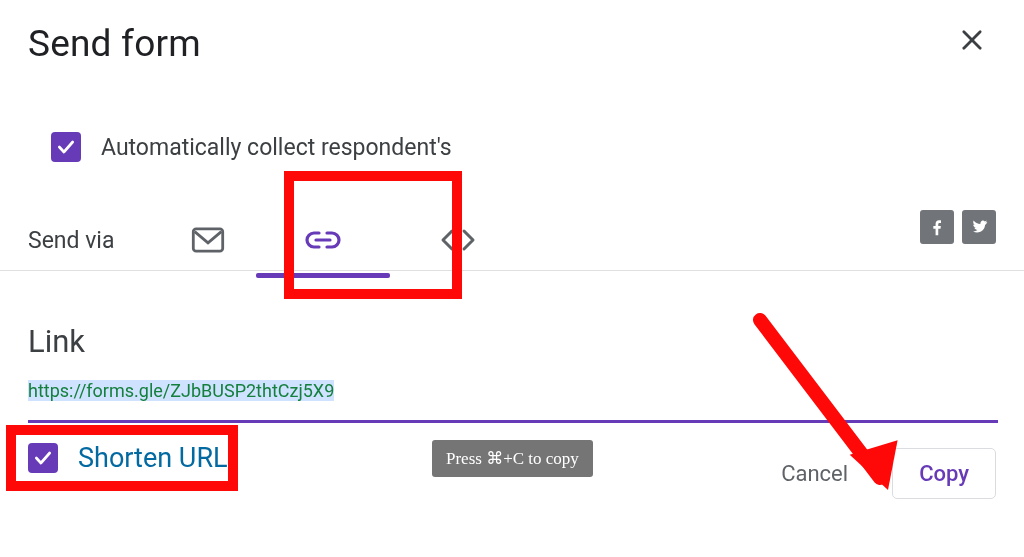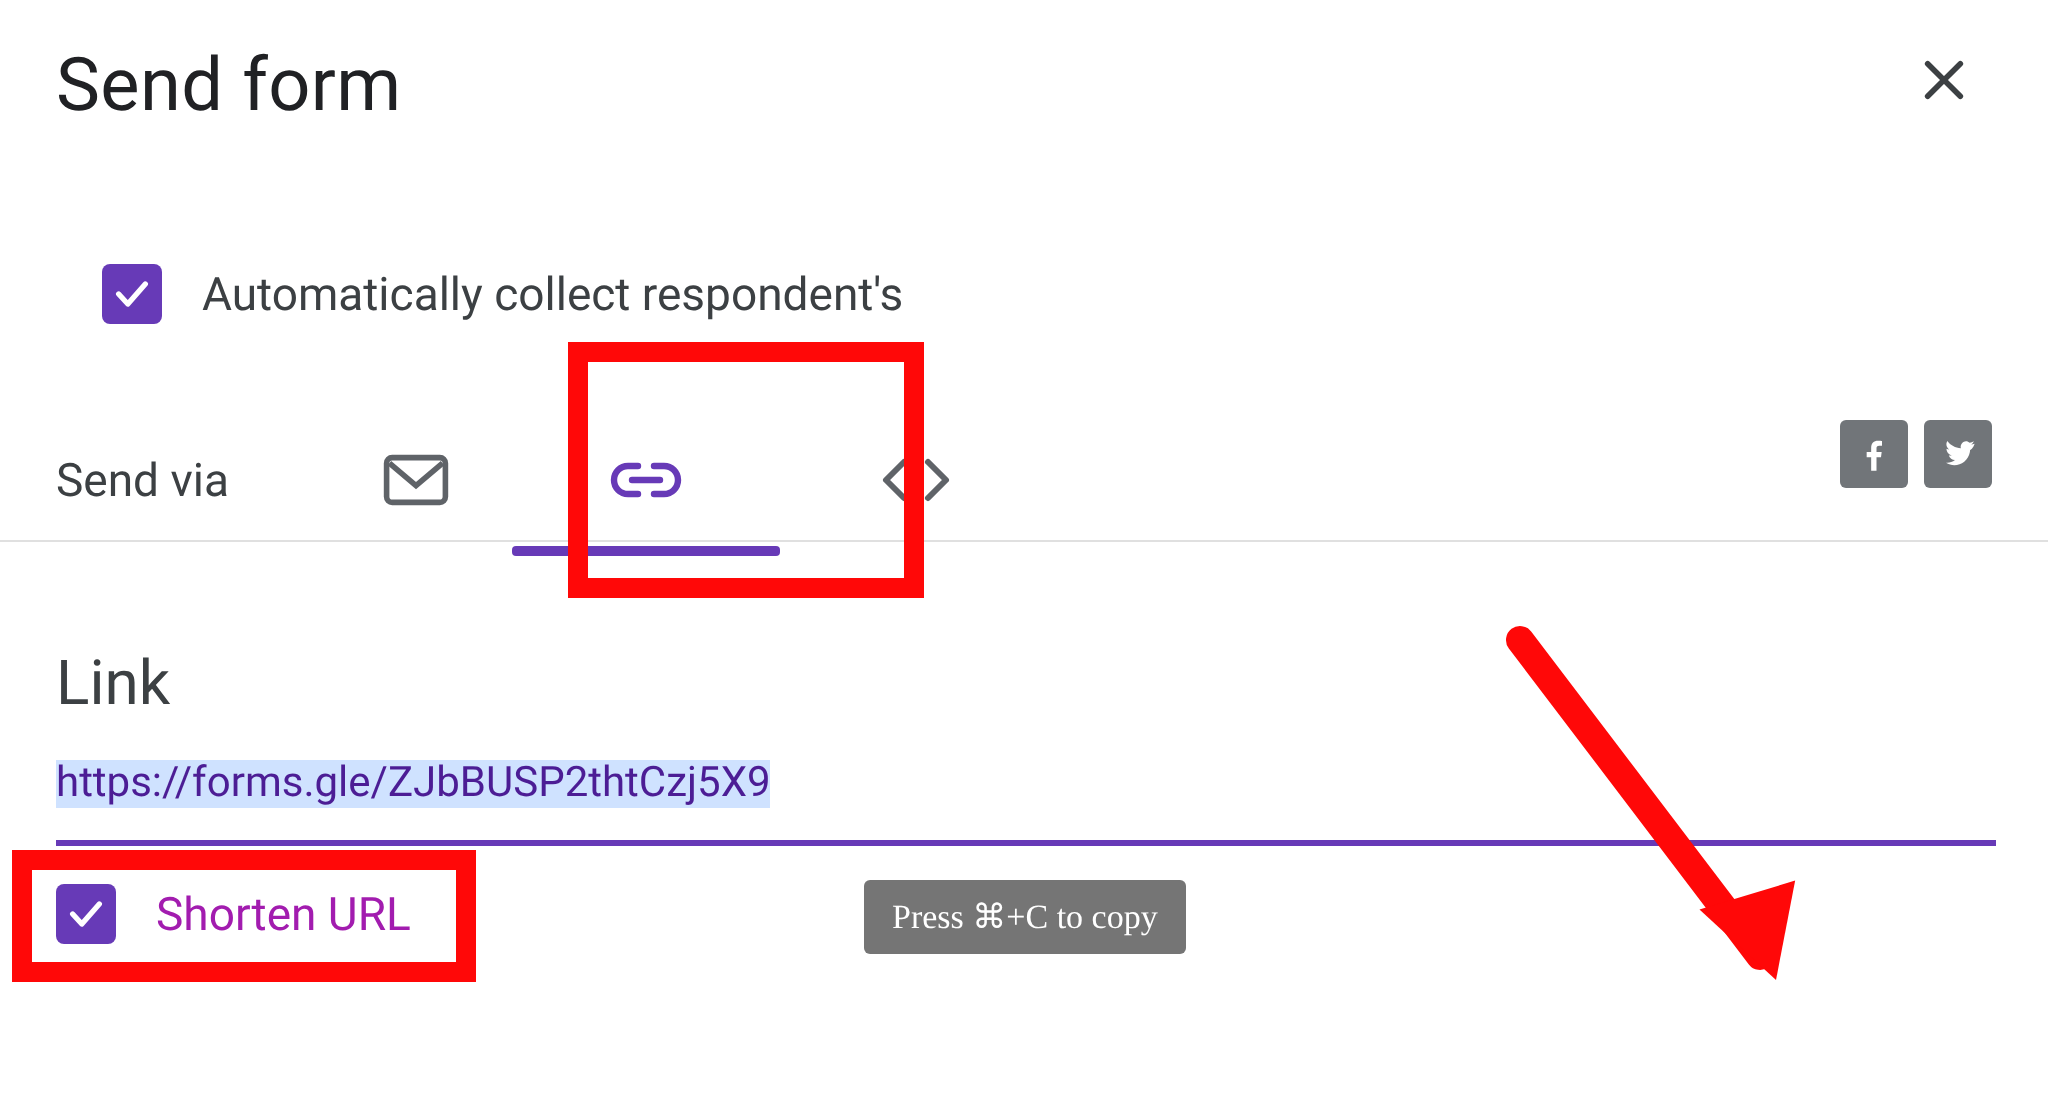--- a/index.html
+++ b/index.html
@@ -163,8 +163,8 @@
     width: 970px;
   }
   .link-text {
-    font-size: 21px;
-    color: #4c1d95;
+    font-size: 18px;
+    color: #15803d;
     display: inline;
     background: #cfe2ff;
     padding: 0 0;

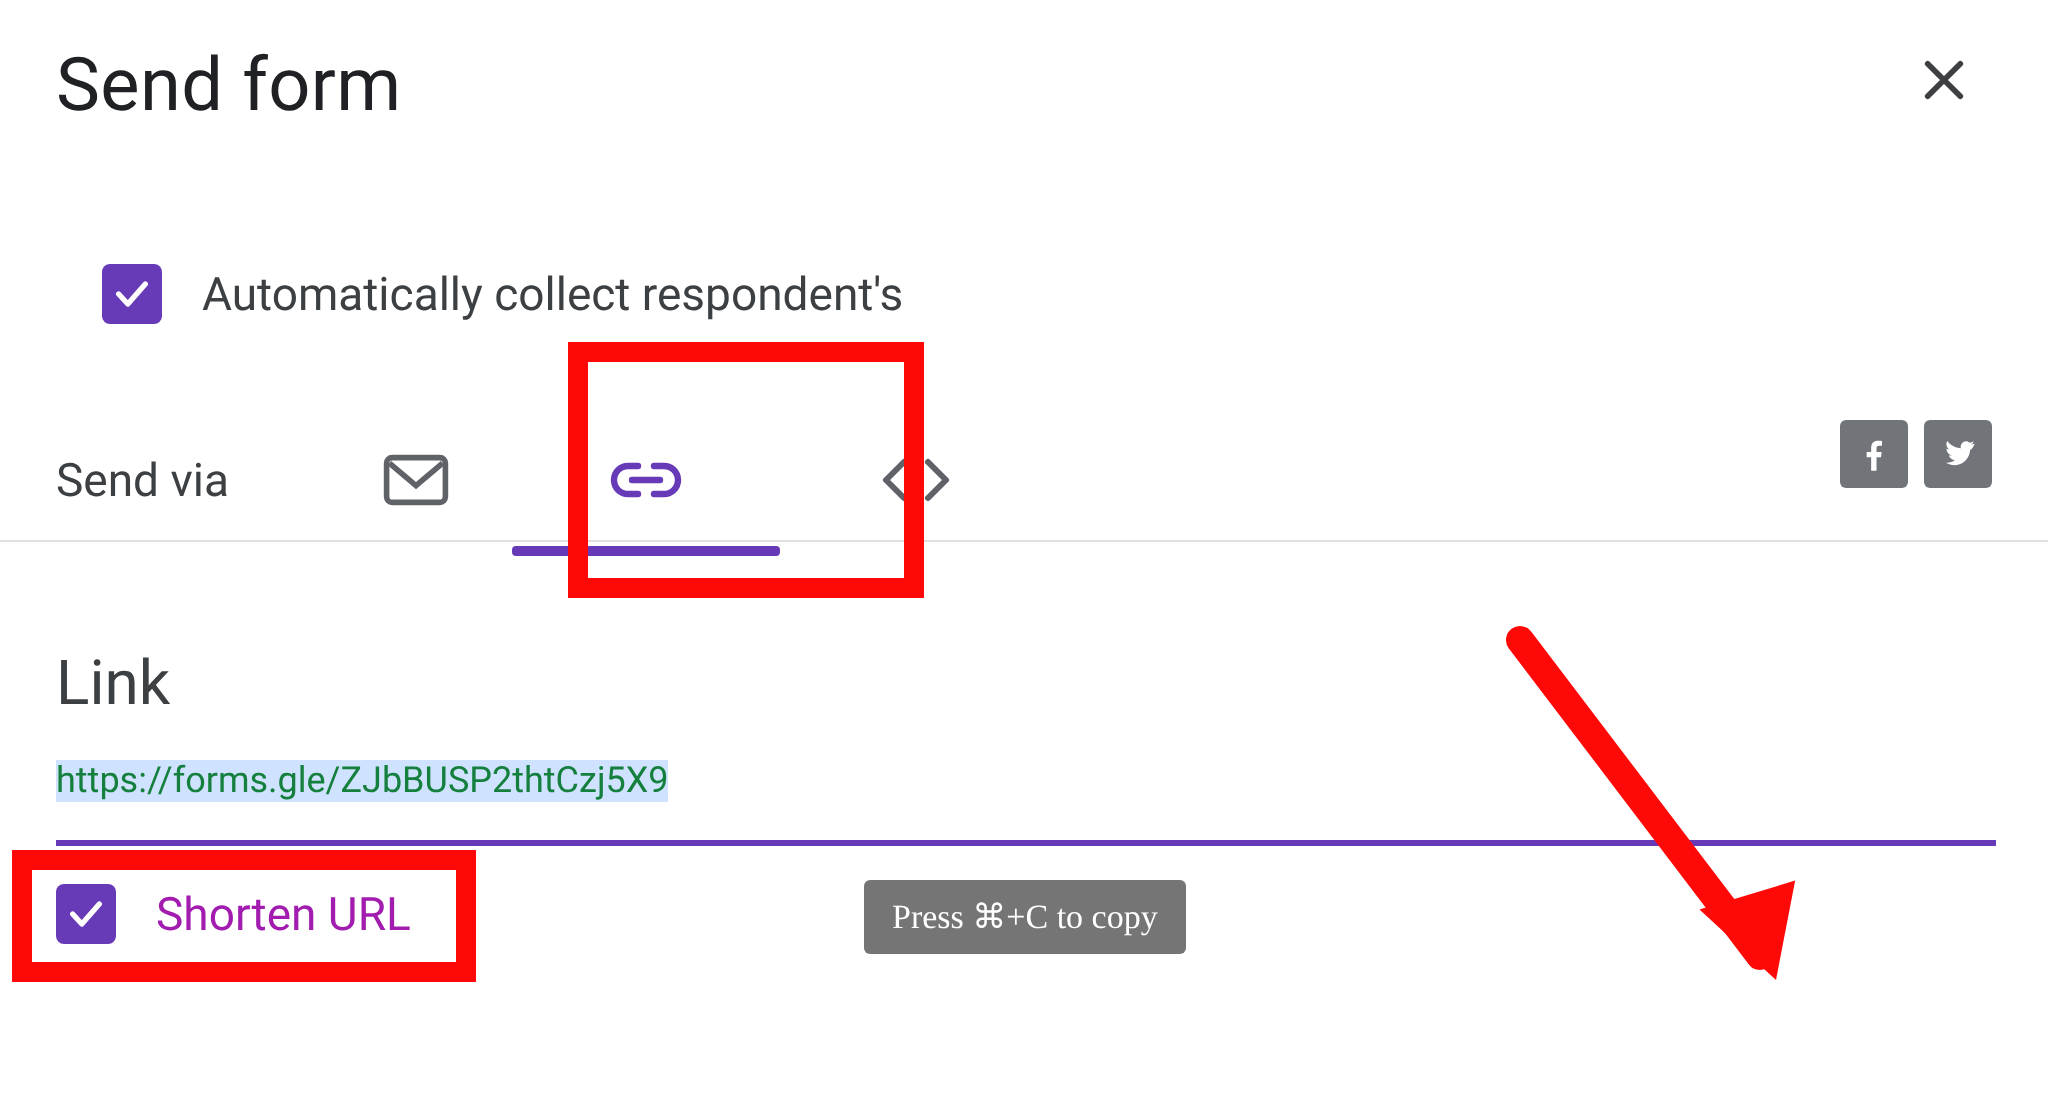--- a/index.html
+++ b/index.html
@@ -187,8 +187,8 @@
     align-items: center;
   }
   .shorten-label {
-    font-size: 23px;
-    color: #a21caf;
+    font-size: 27px;
+    color: #0369a1;
   }
 
   

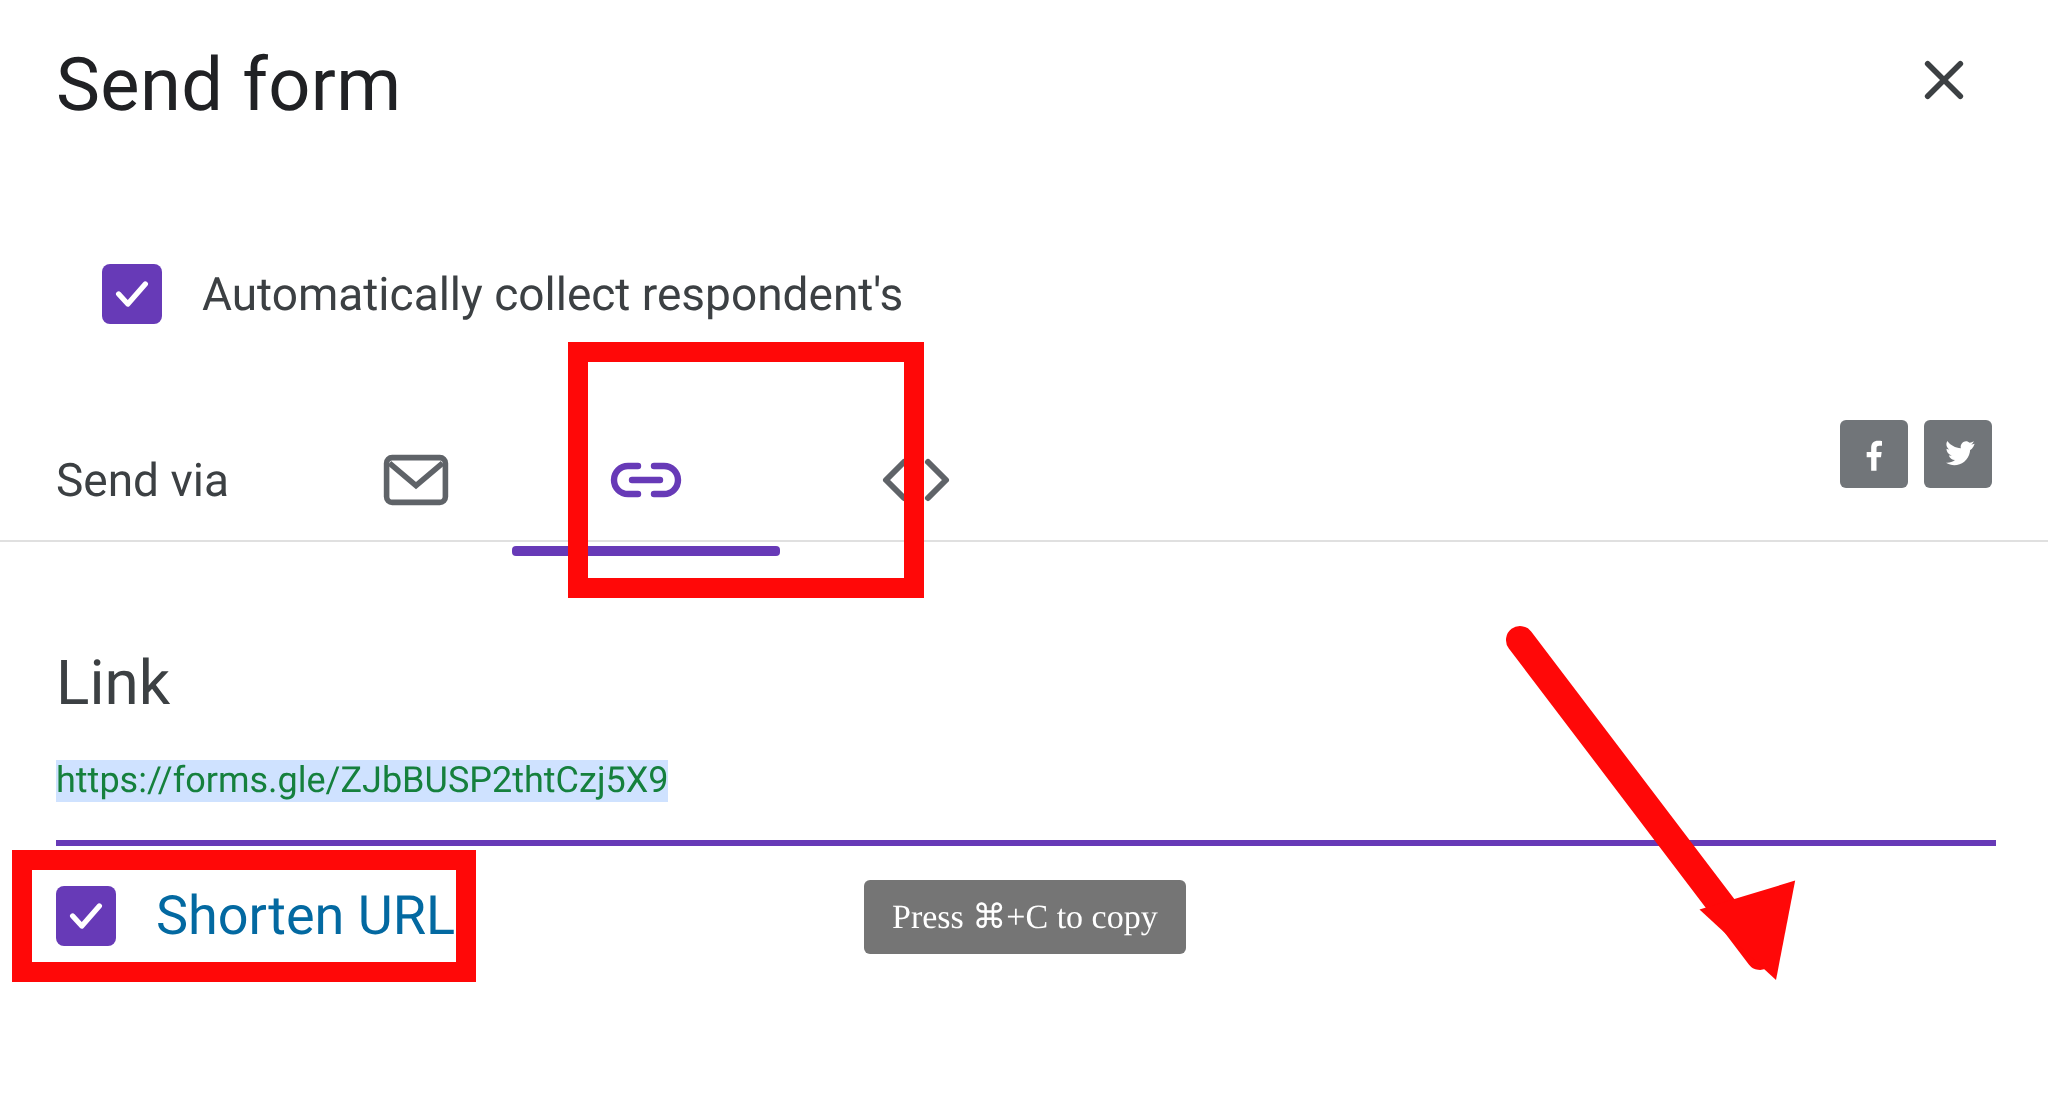--- a/index.html
+++ b/index.html
@@ -328,6 +328,10 @@
 
   <div class="tooltip">Press ⌘+C to copy</div>
 
+  <div class="footer">
+    <div class="btn btn-cancel">Cancel</div>
+    <div class="btn btn-copy">Copy</div>
+  </div>
 
   <div class="hl hl-link-tab"></div>
   <div class="hl hl-shorten"></div>

